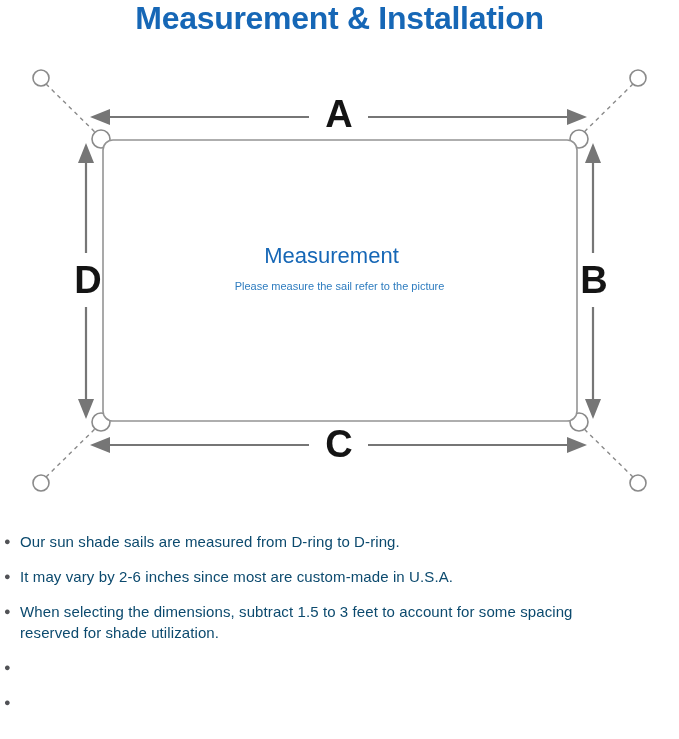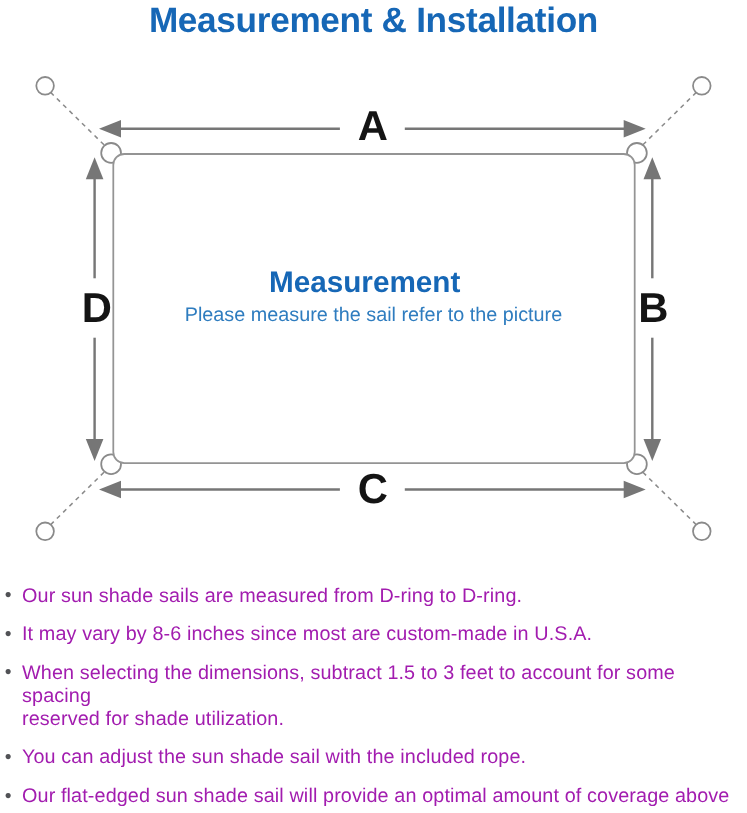--- a/index.html
+++ b/index.html
@@ -43,9 +43,9 @@
     pointer-events: none;
   }
   .caption-heading {
-    font-size: 27px;
+    font-size: 22px;
     line-height: 28px;
-    font-weight: bold;
+    font-weight: normal;
     color: #1667b6;
     margin: 0 16px 7px 0;
   }

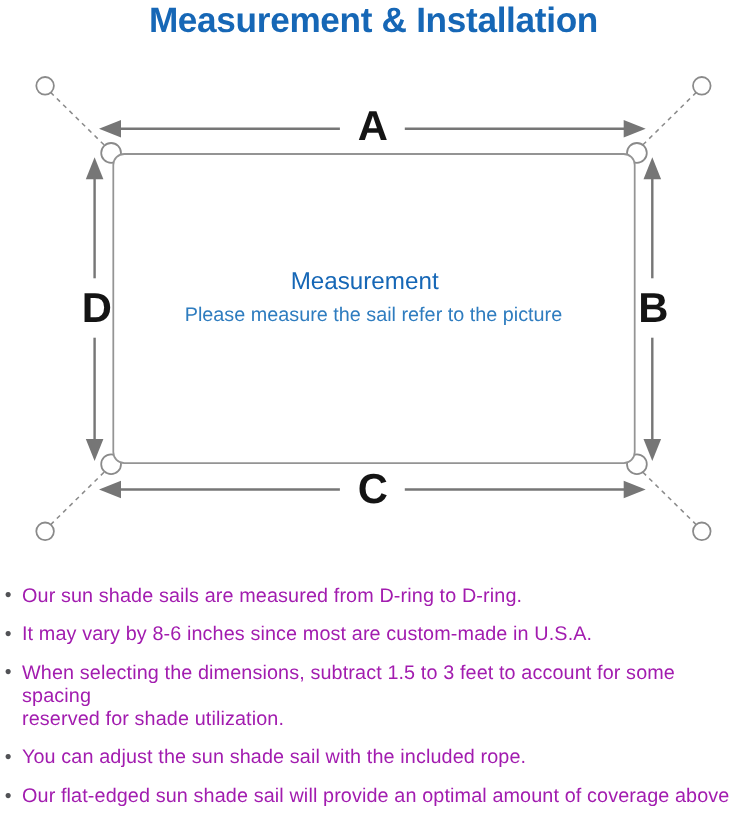--- a/index.html
+++ b/index.html
@@ -50,7 +50,7 @@
     margin: 0 16px 7px 0;
   }
   .caption-sub {
-    font-size: 18px;
+    font-size: 11px;
     line-height: 18px;
     color: #2e7cbf;
     margin: 0;

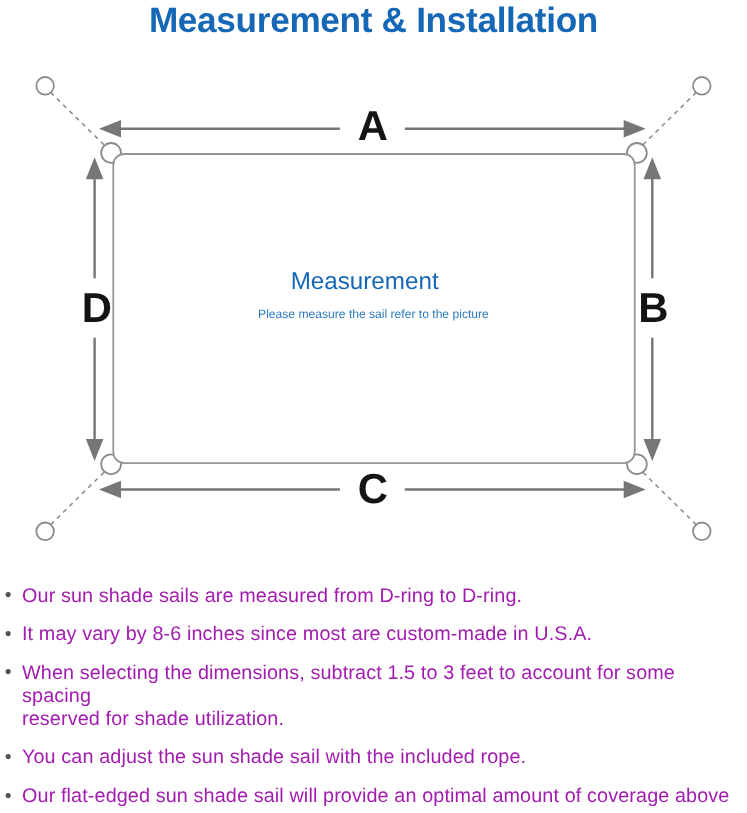--- a/index.html
+++ b/index.html
@@ -73,9 +73,9 @@
     color: #515256;
   }
   .note-text {
-    font-size: 18px;
+    font-size: 15px;
     line-height: 21px;
-    color: #a21caf;
+    color: #0c4a6e;
     letter-spacing: 0.1px;
   }
 </style>

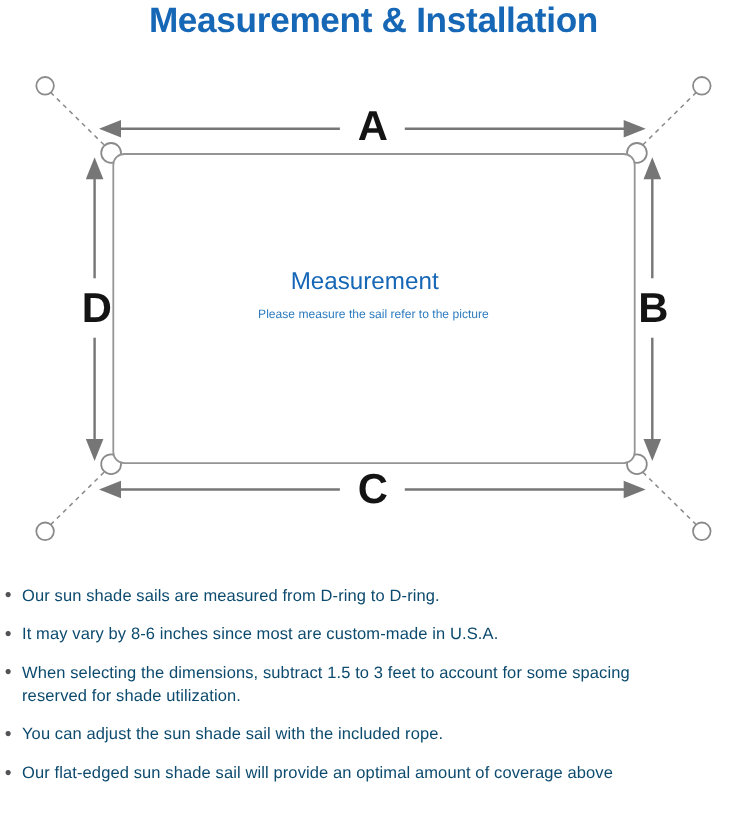--- a/index.html
+++ b/index.html
@@ -154,7 +154,7 @@
     <div class="note">
       <span class="dot">●</span>
       <div class="note-text">
-        <div>It may vary by 8-6 inches since most are custom-made in U.S.A.</div>
+        <div>It may vary by 2-6 inches since most are custom-made in U.S.A.</div>
       </div>
     </div>
     <div class="note">

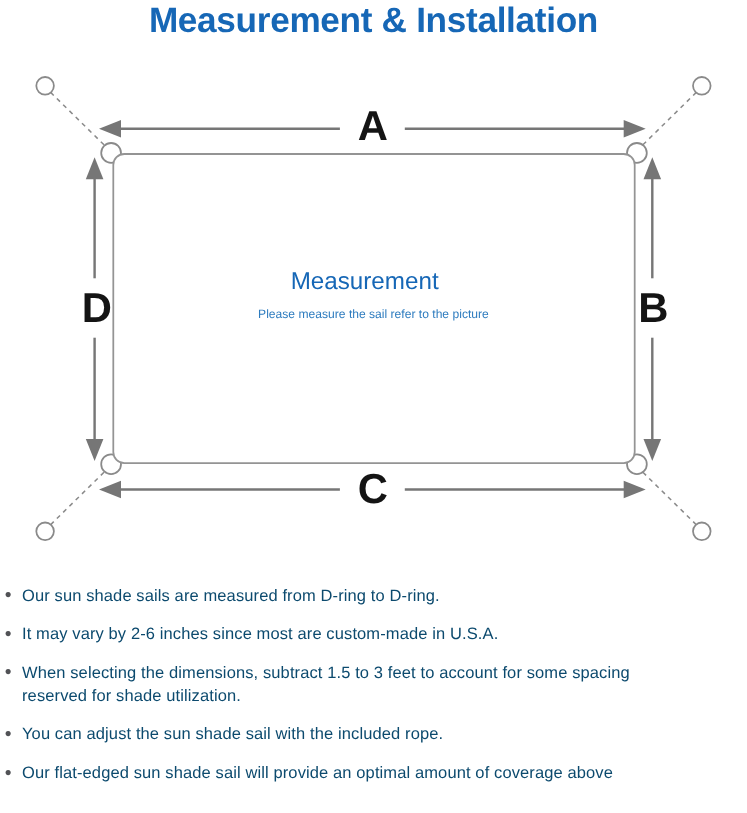--- a/index.html
+++ b/index.html
@@ -166,9 +166,6 @@
     </div>
     <div class="note">
       <span class="dot">●</span>
-      <div class="note-text">
-        <div>You can adjust the sun shade sail with the included rope.</div>
-      </div>
     </div>
     <div class="note">
       <span class="dot">●</span>

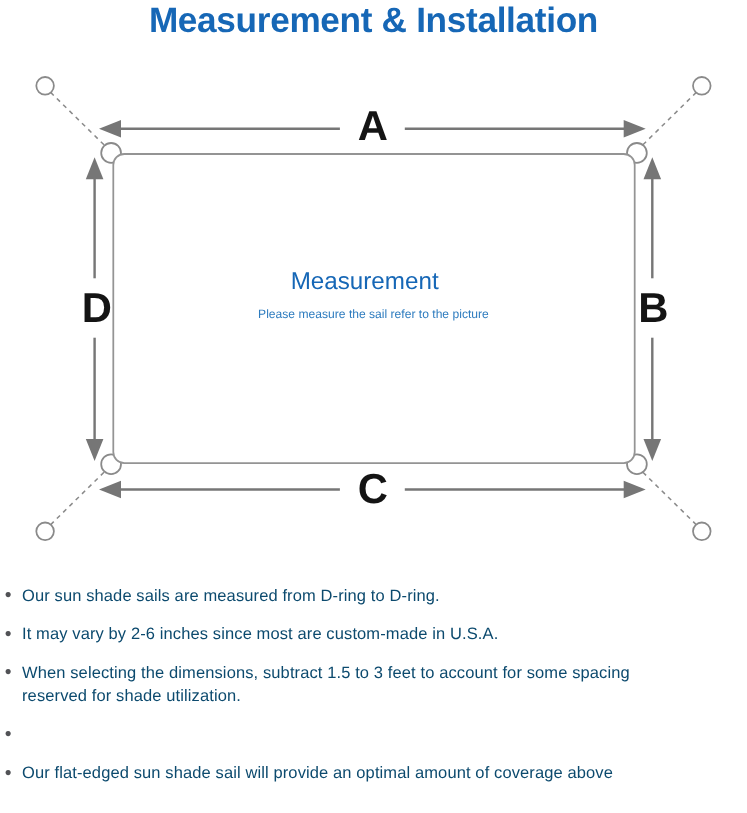--- a/index.html
+++ b/index.html
@@ -170,7 +170,6 @@
     <div class="note">
       <span class="dot">●</span>
       <div class="note-text">
-        <div>Our flat-edged sun shade sail will provide an optimal amount of coverage above</div>
       </div>
     </div>
   </div>

